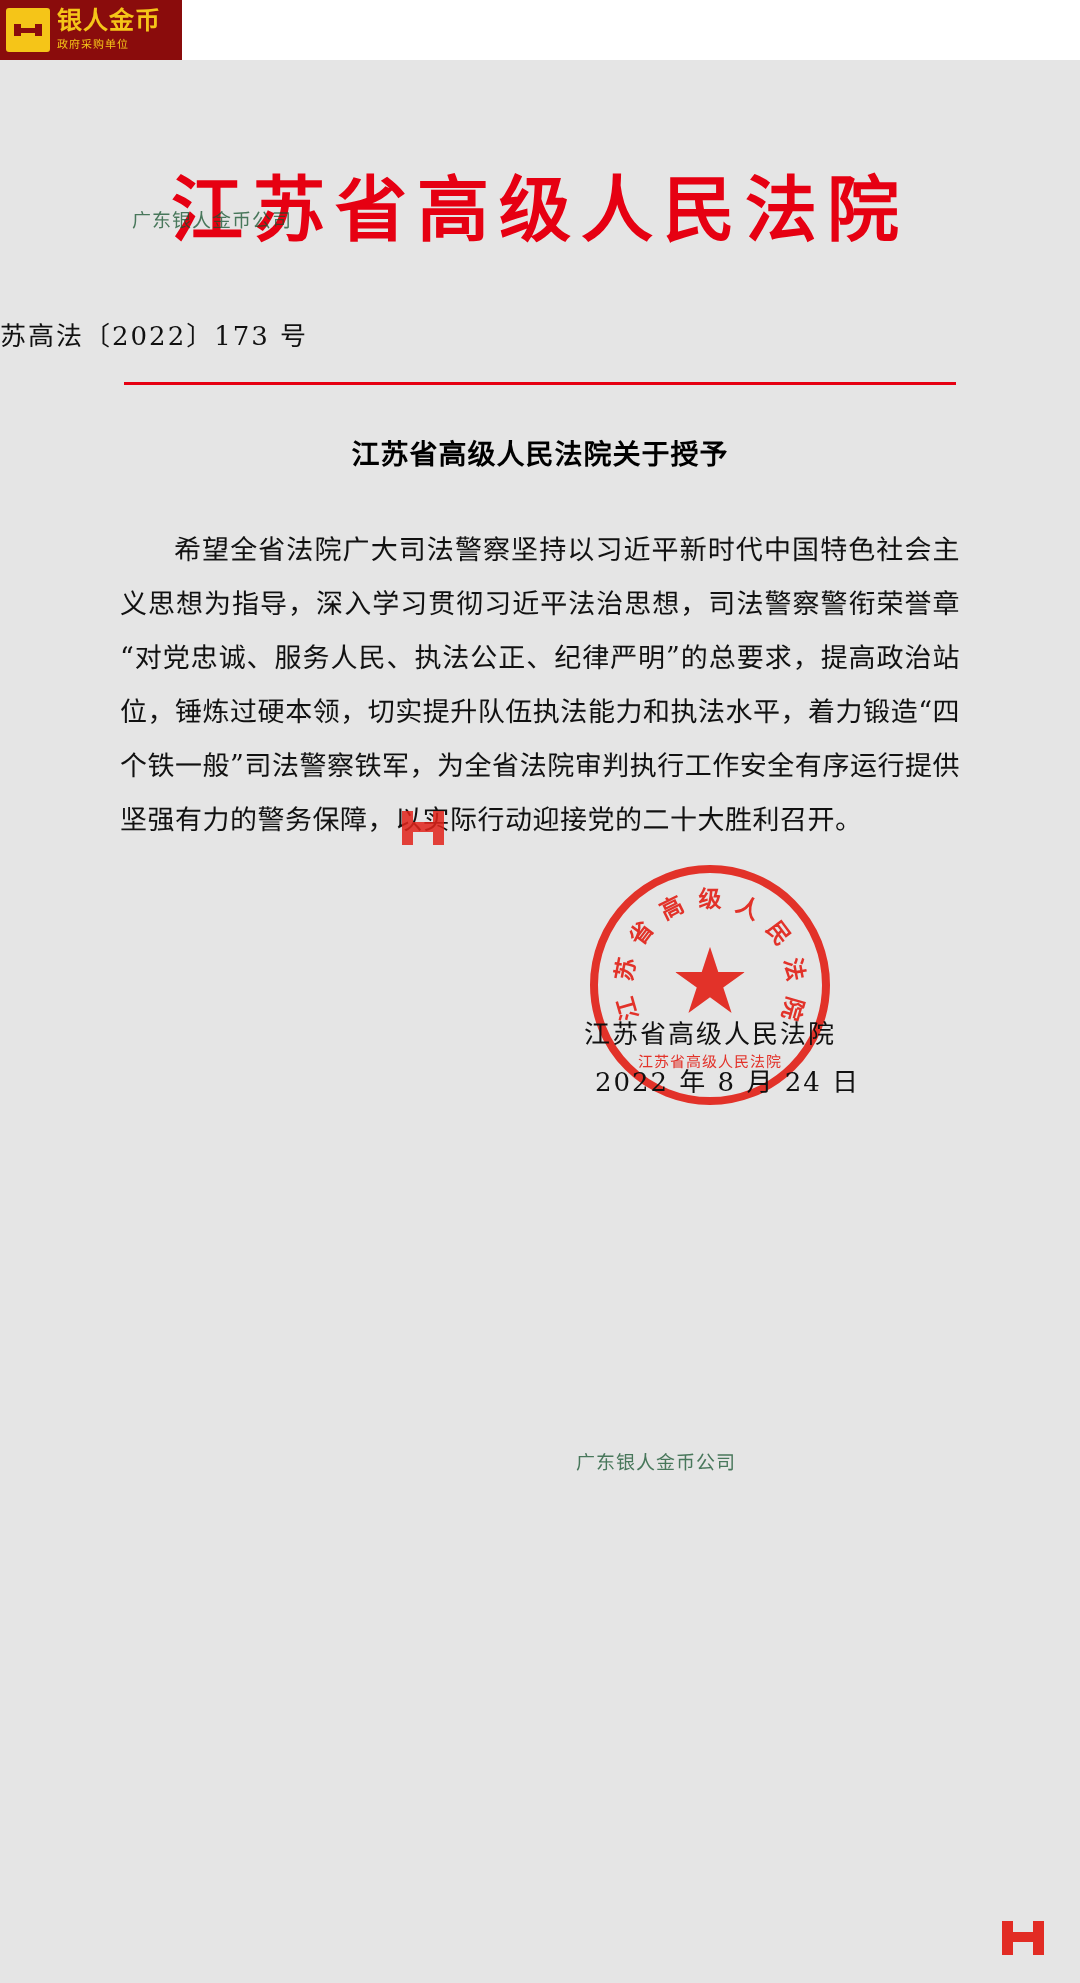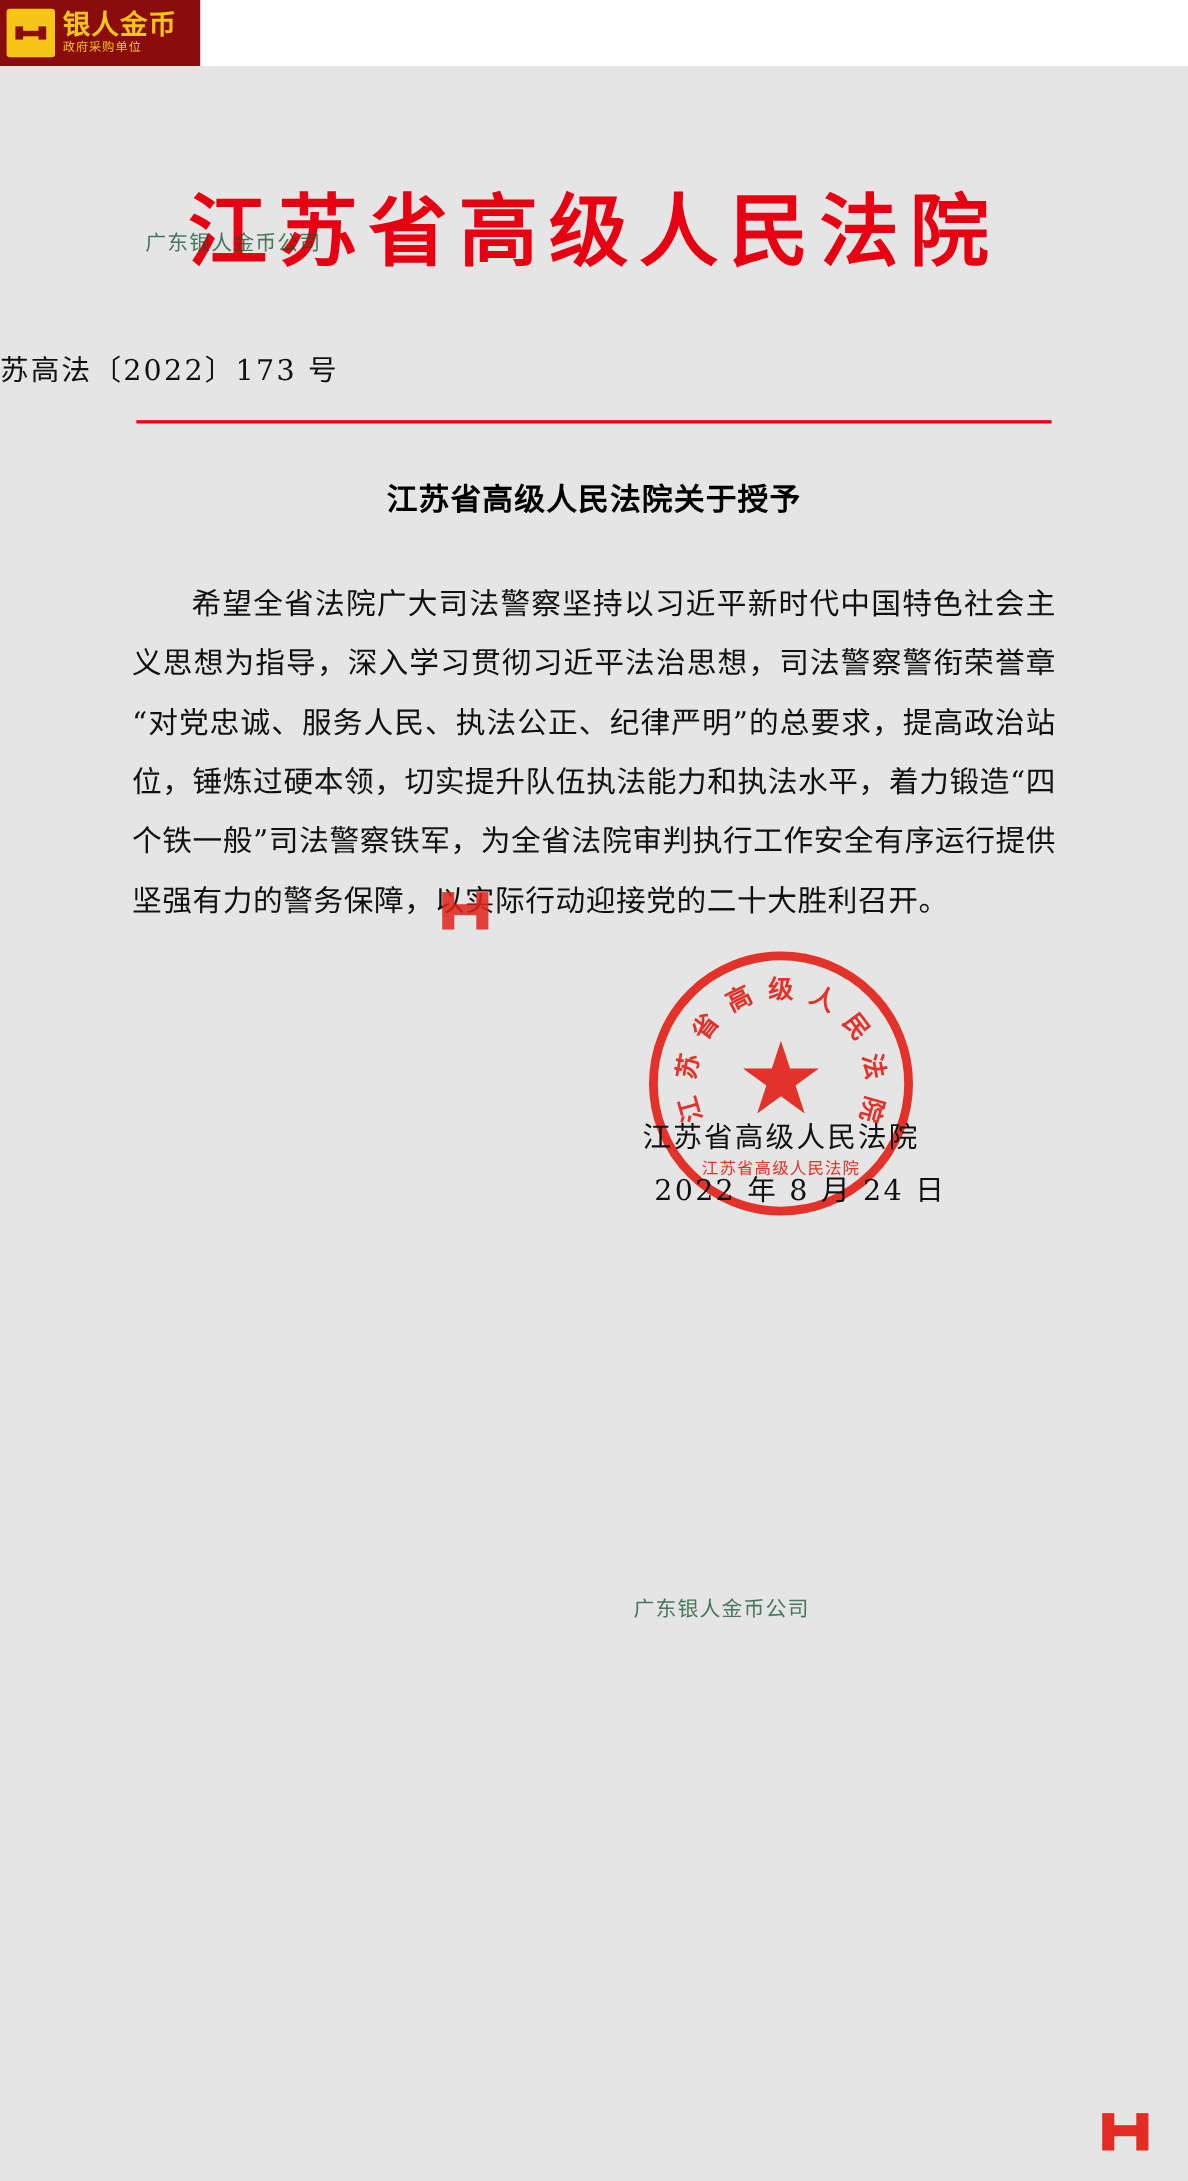--- a/index.html
+++ b/index.html
@@ -66,7 +66,7 @@
     font-size: 25px;
     font-weight: bold;
     letter-spacing: 1px;
-    font-family: Liberation Sans, sans-serif;
+    font-family: Liberation Mono, monospace;
   }
   .logo-sub {
     color: #f5c518;

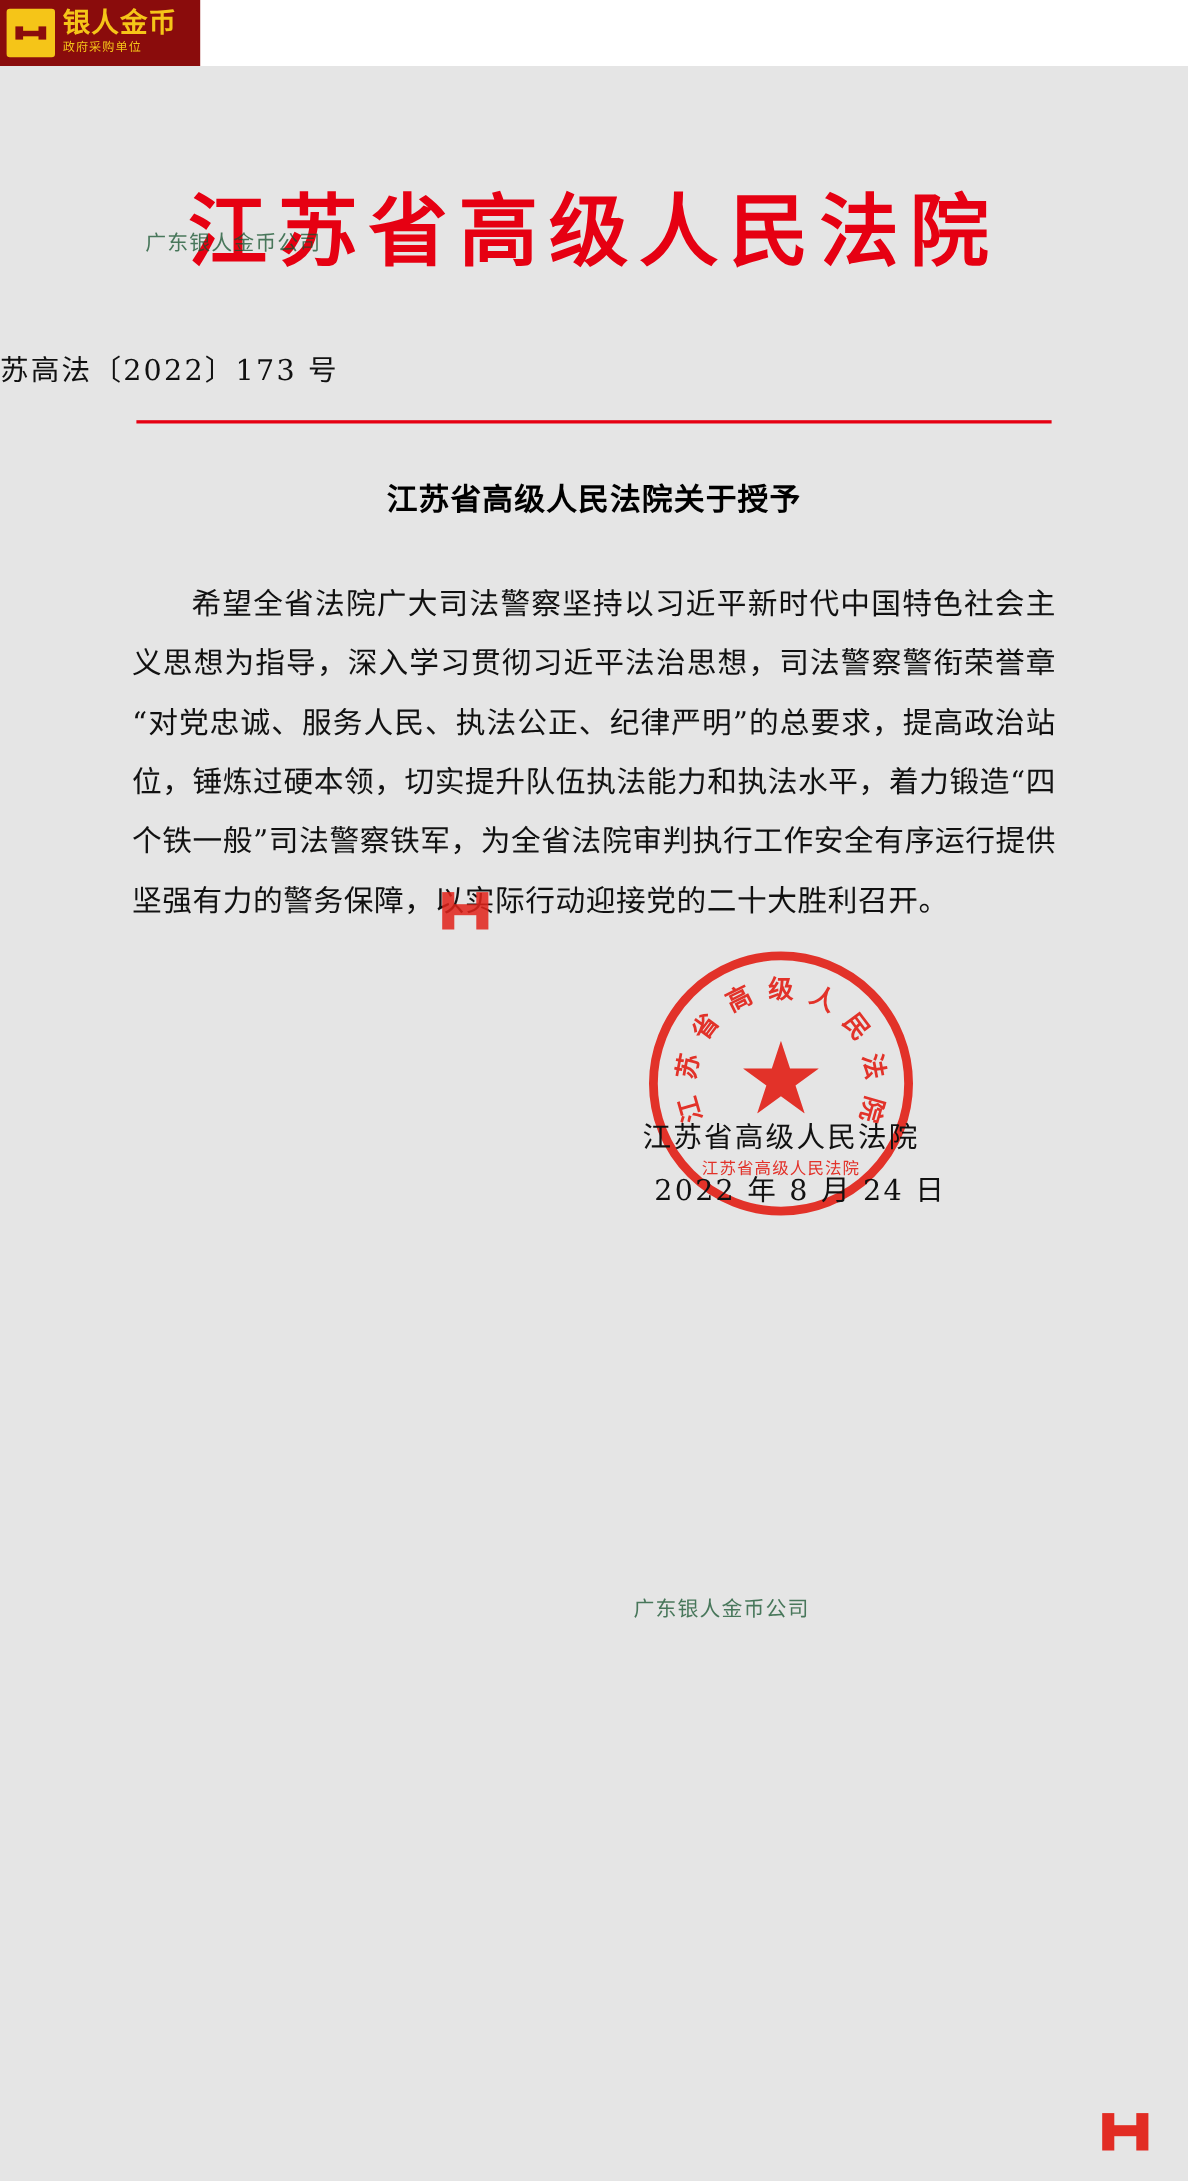--- a/index.html
+++ b/index.html
@@ -73,7 +73,7 @@
     font-size: 11px;
     letter-spacing: 1px;
     margin-top: 3px;
-    font-family: Liberation Mono, monospace;
+    font-family: Liberation Sans, sans-serif;
   }
 
   

